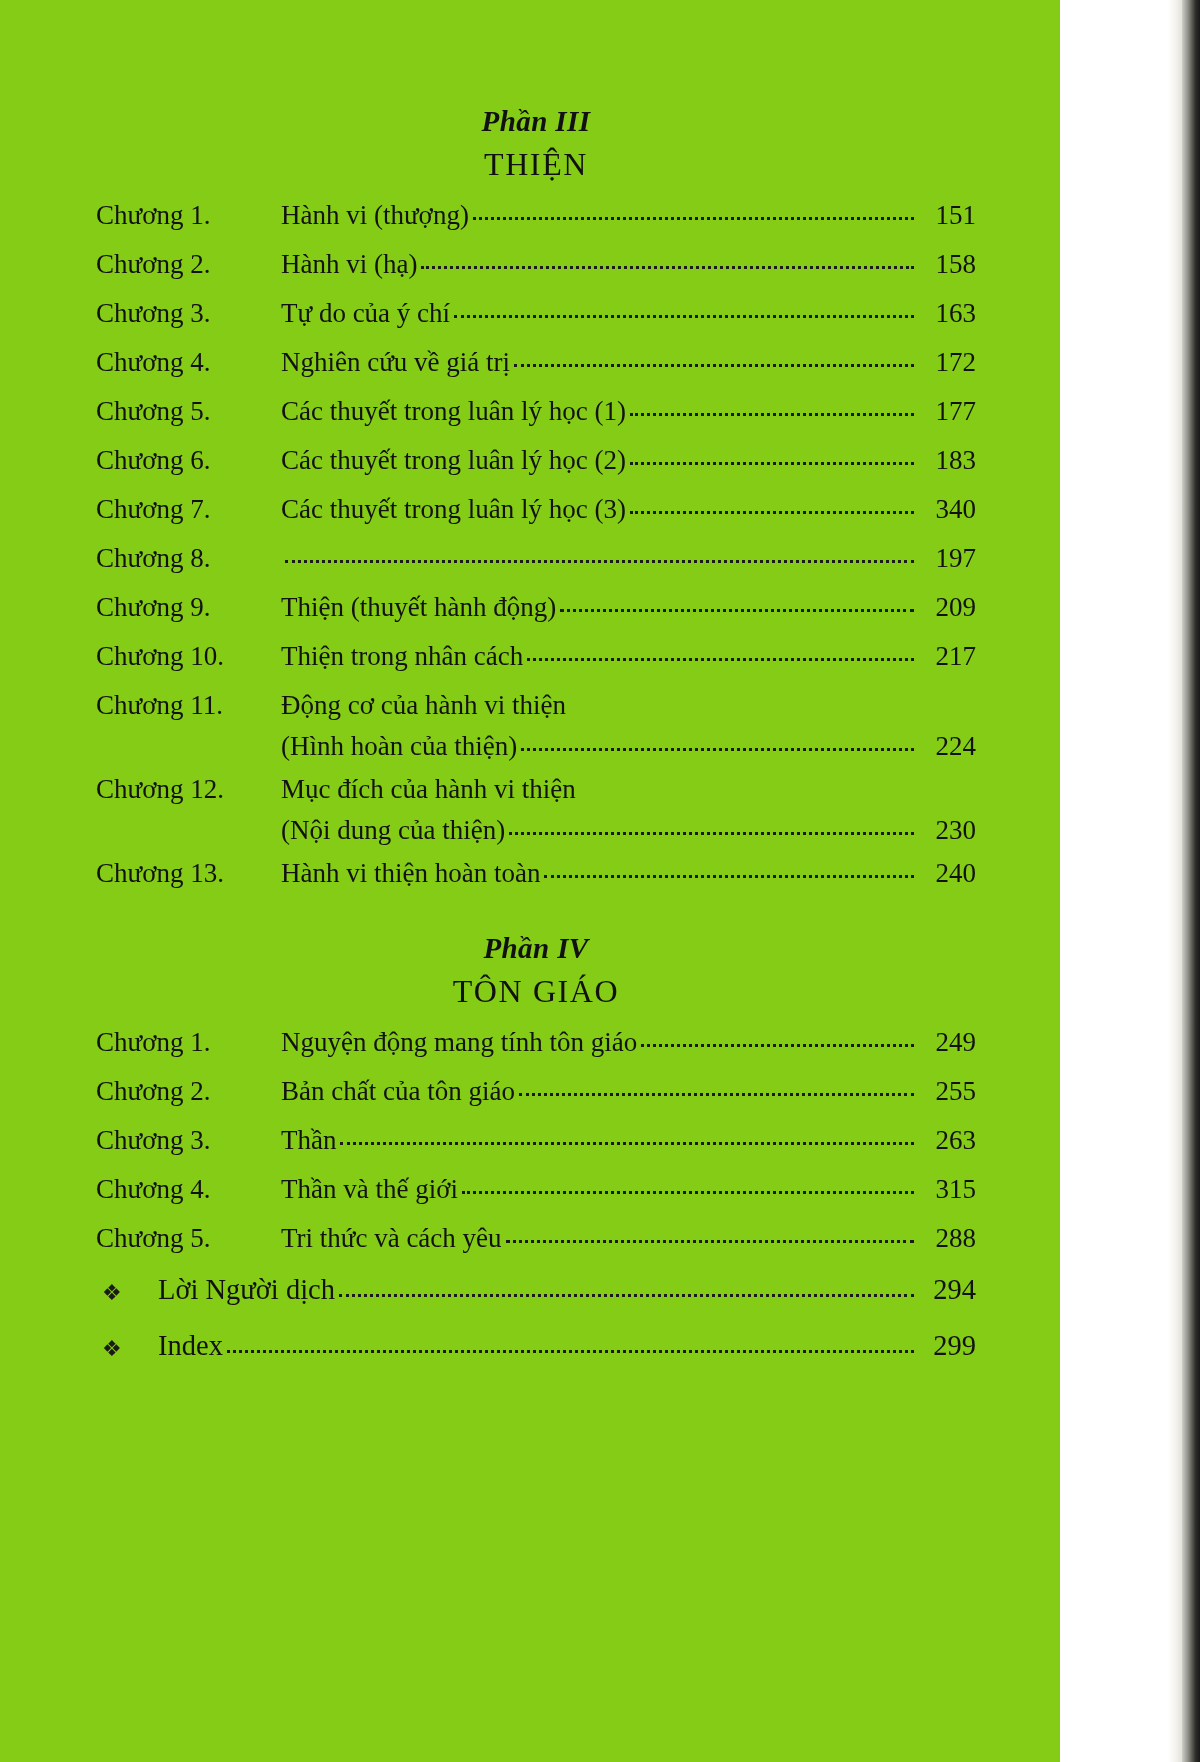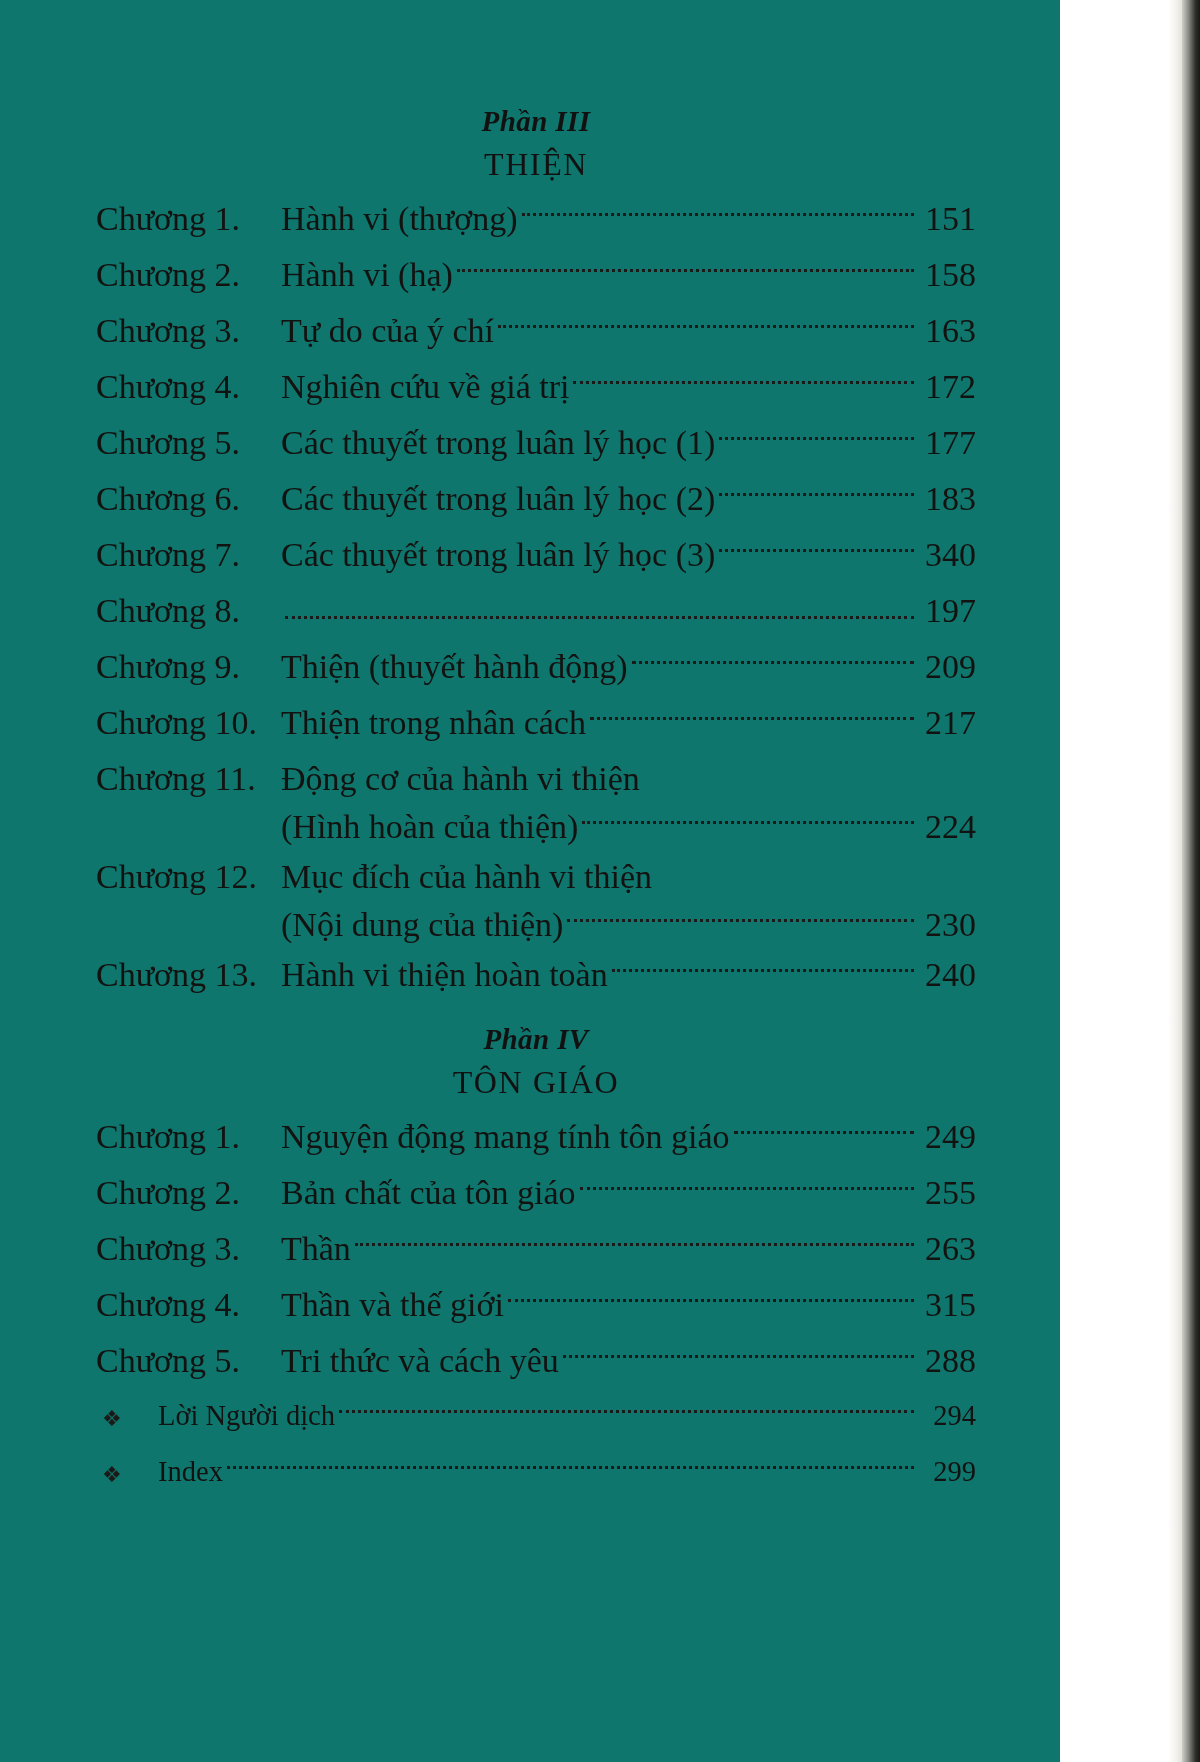--- a/index.html
+++ b/index.html
@@ -37,7 +37,7 @@
     top: 0;
     width: 1060px;
     height: 1762px;
-    background: #0f766e;
+    background: #84cc16;
   }
   .content {
     position: absolute;

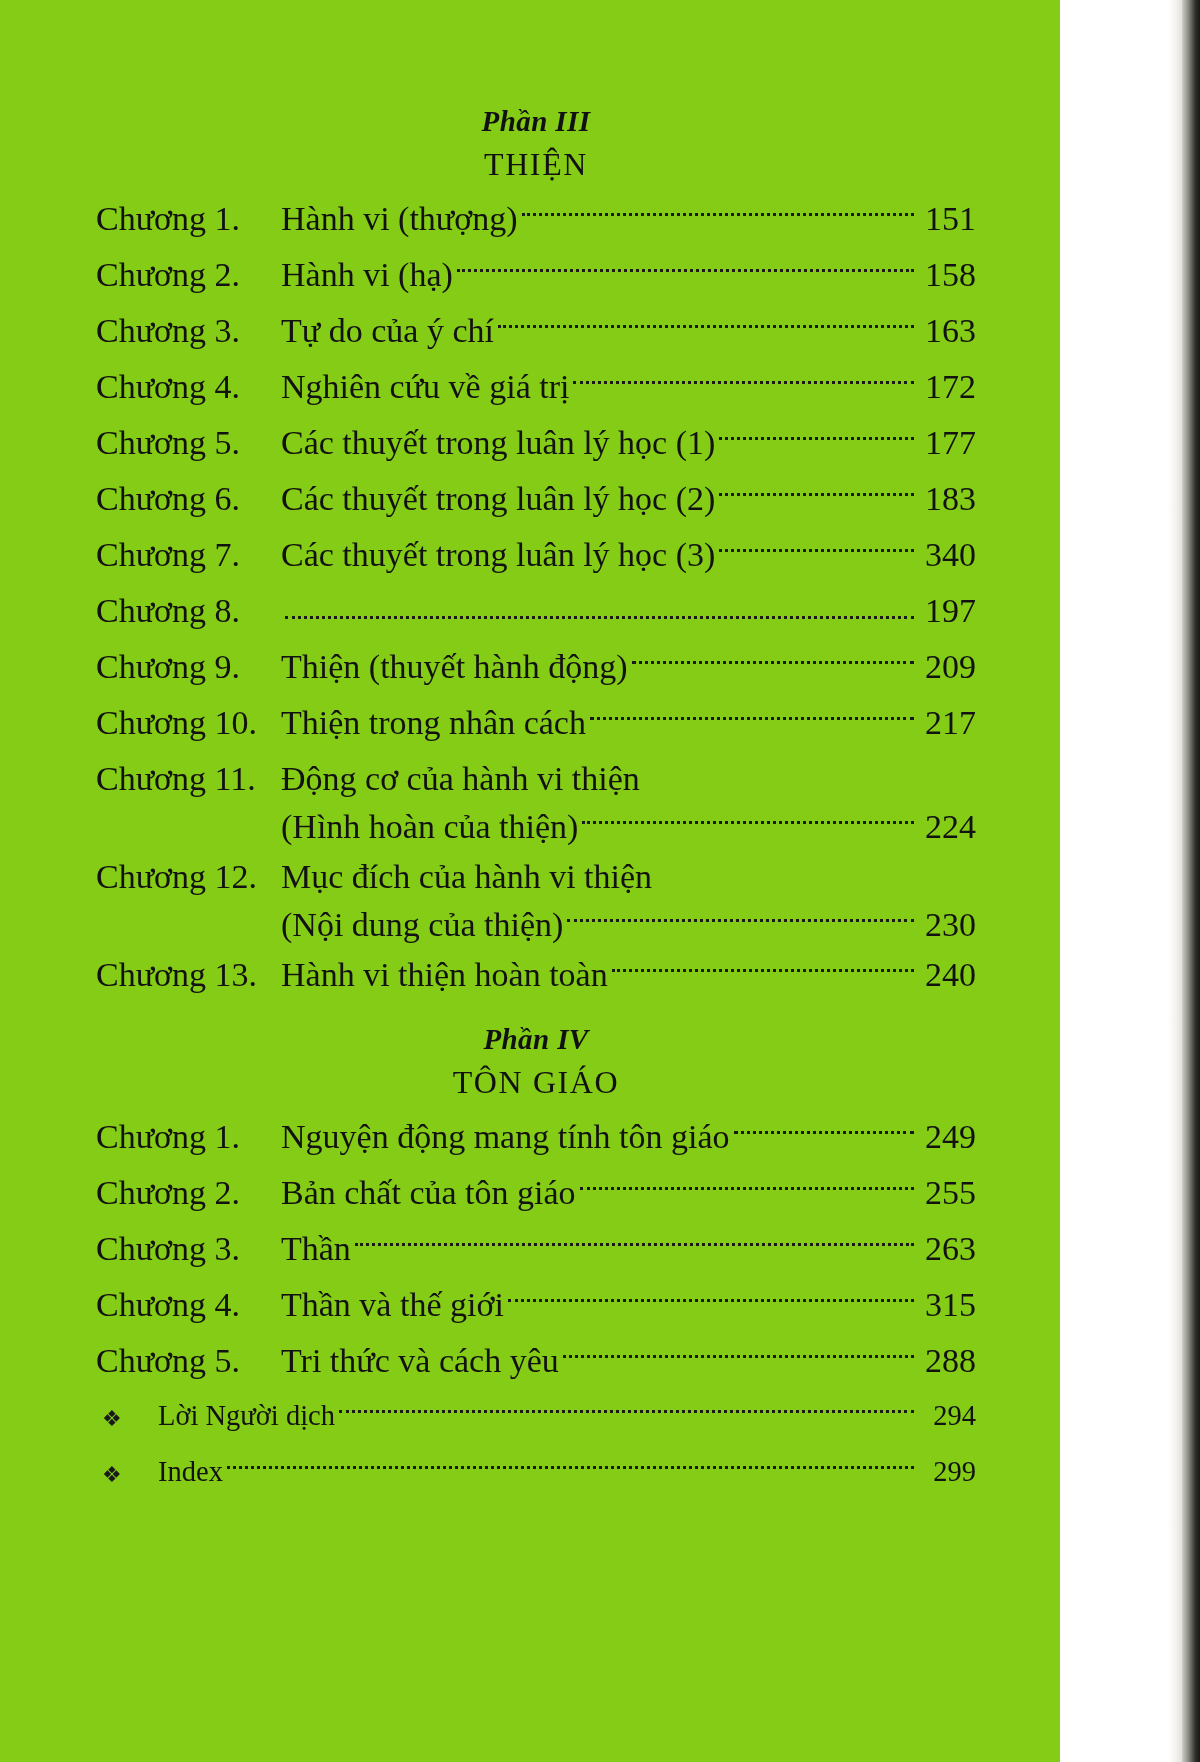--- a/index.html
+++ b/index.html
@@ -71,7 +71,7 @@
   .toc-row {
     display: flex;
     align-items: flex-end;
-    font-size: 34px;
+    font-size: 27px;
     color: #121210;
     line-height: 1.0;
     margin-bottom: 22px;

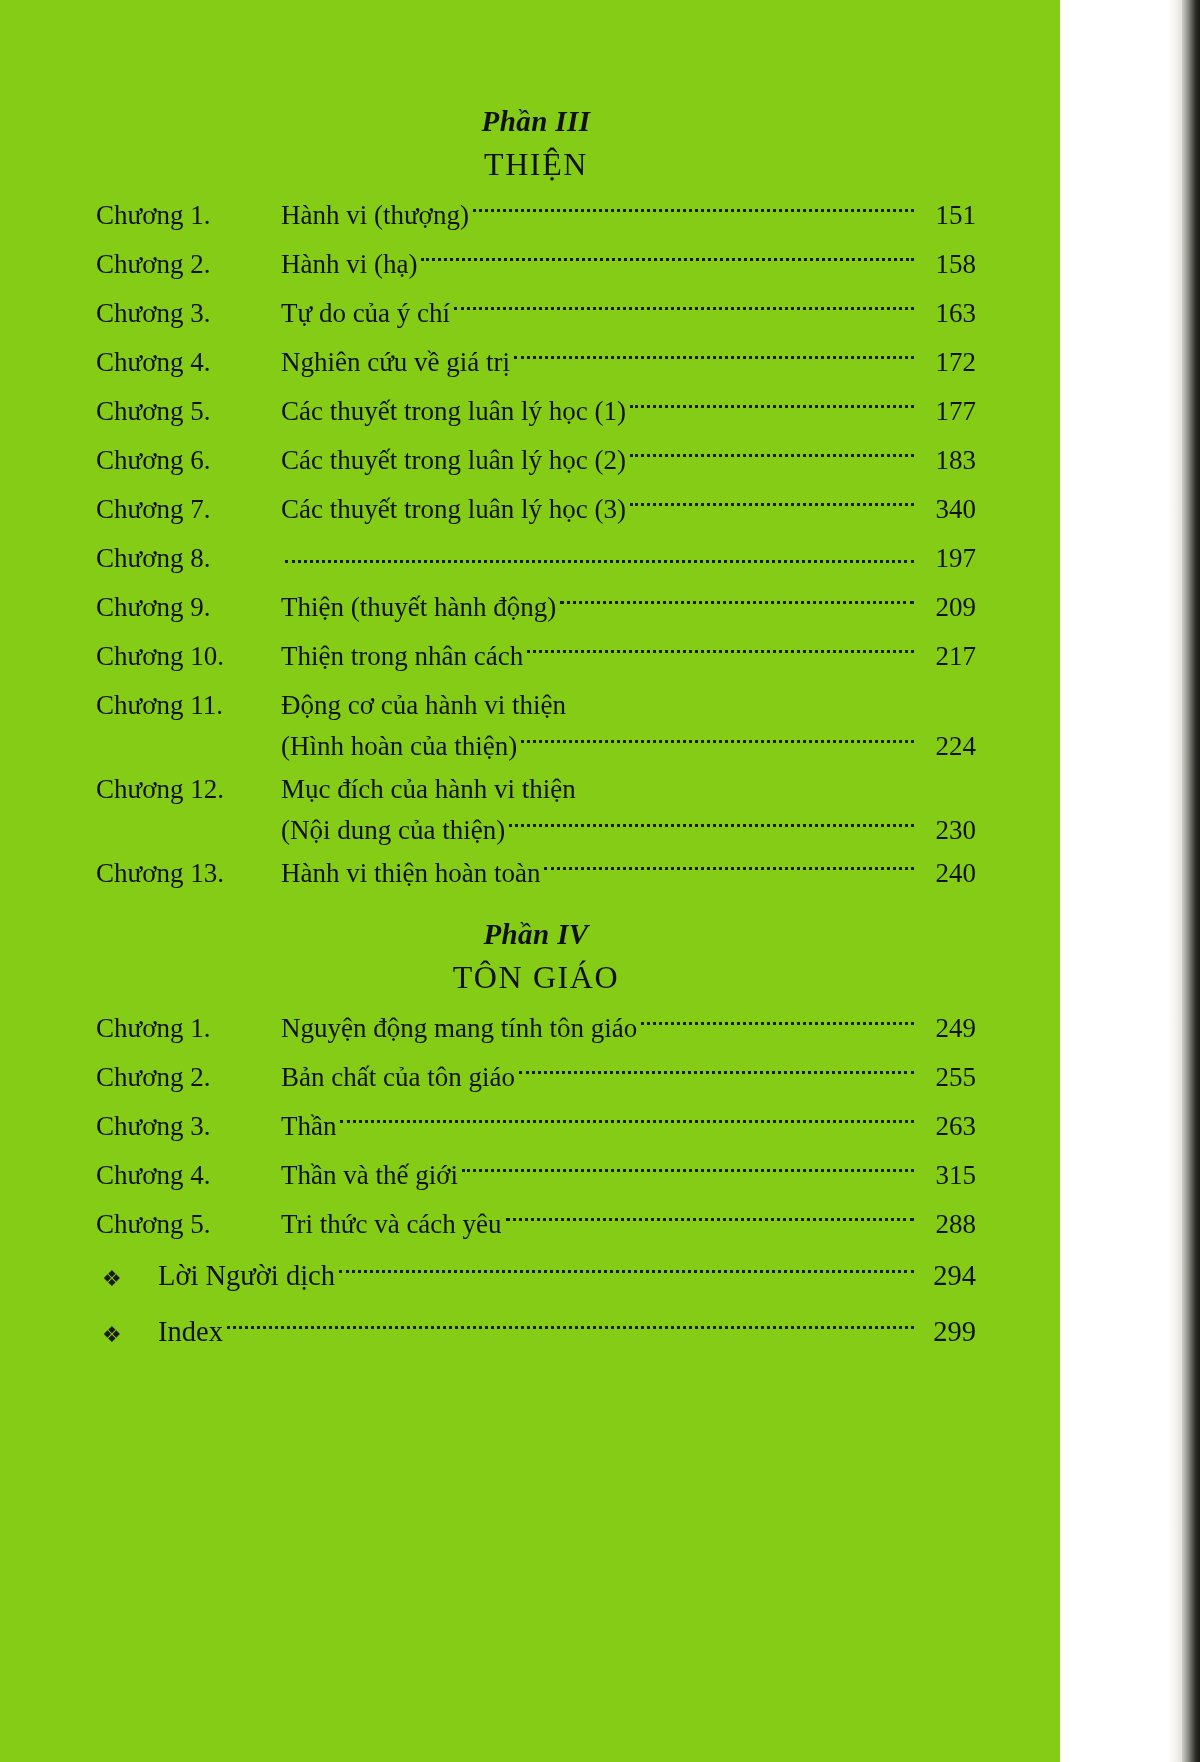--- a/index.html
+++ b/index.html
@@ -84,7 +84,7 @@
   .titlewrap {
     flex: 1 1 auto;
     display: flex;
-    align-items: center;
+    align-items: flex-end;
     min-width: 0;
   }
   .ttl {

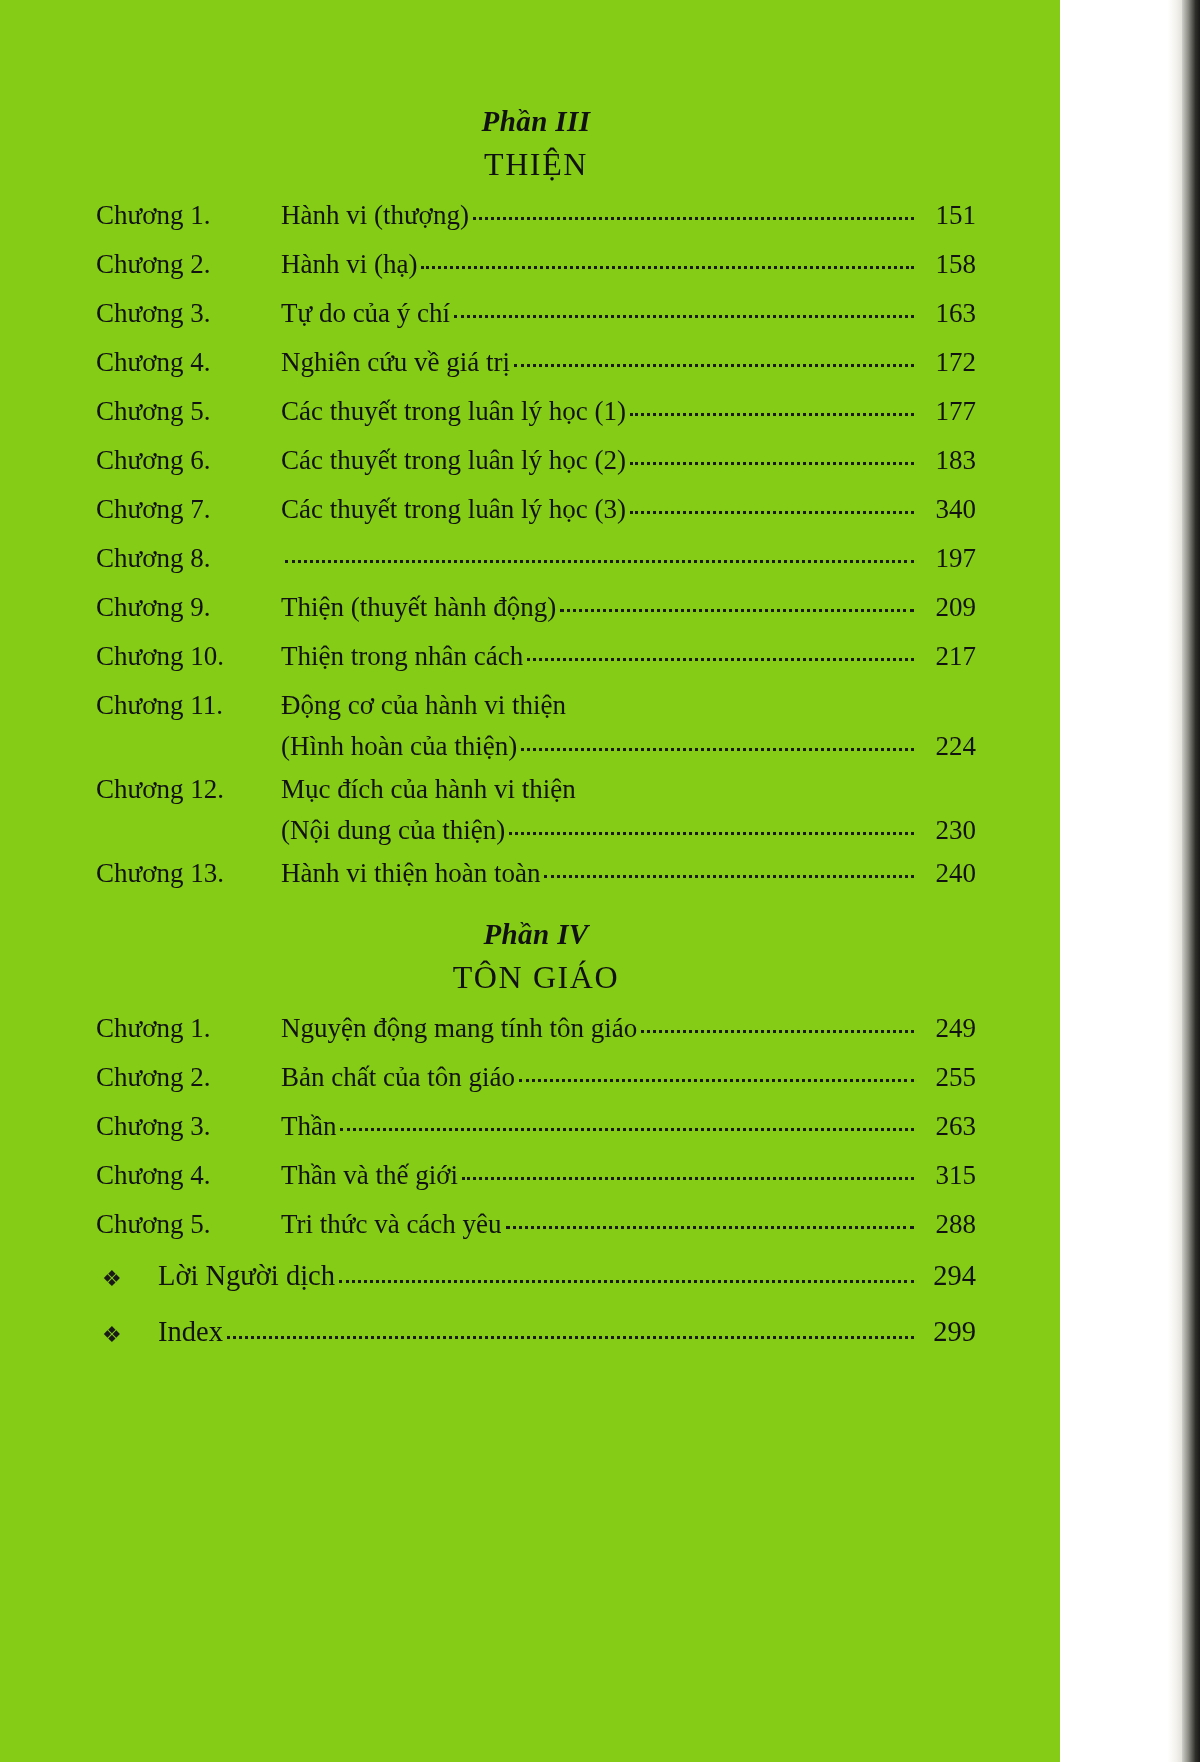--- a/index.html
+++ b/index.html
@@ -122,7 +122,7 @@
     padding-left: 185px;
   }
   .part-head.second {
-    margin-top: 30px;
+    margin-top: 44px;
   }
   .extra-row {
     display: flex;

